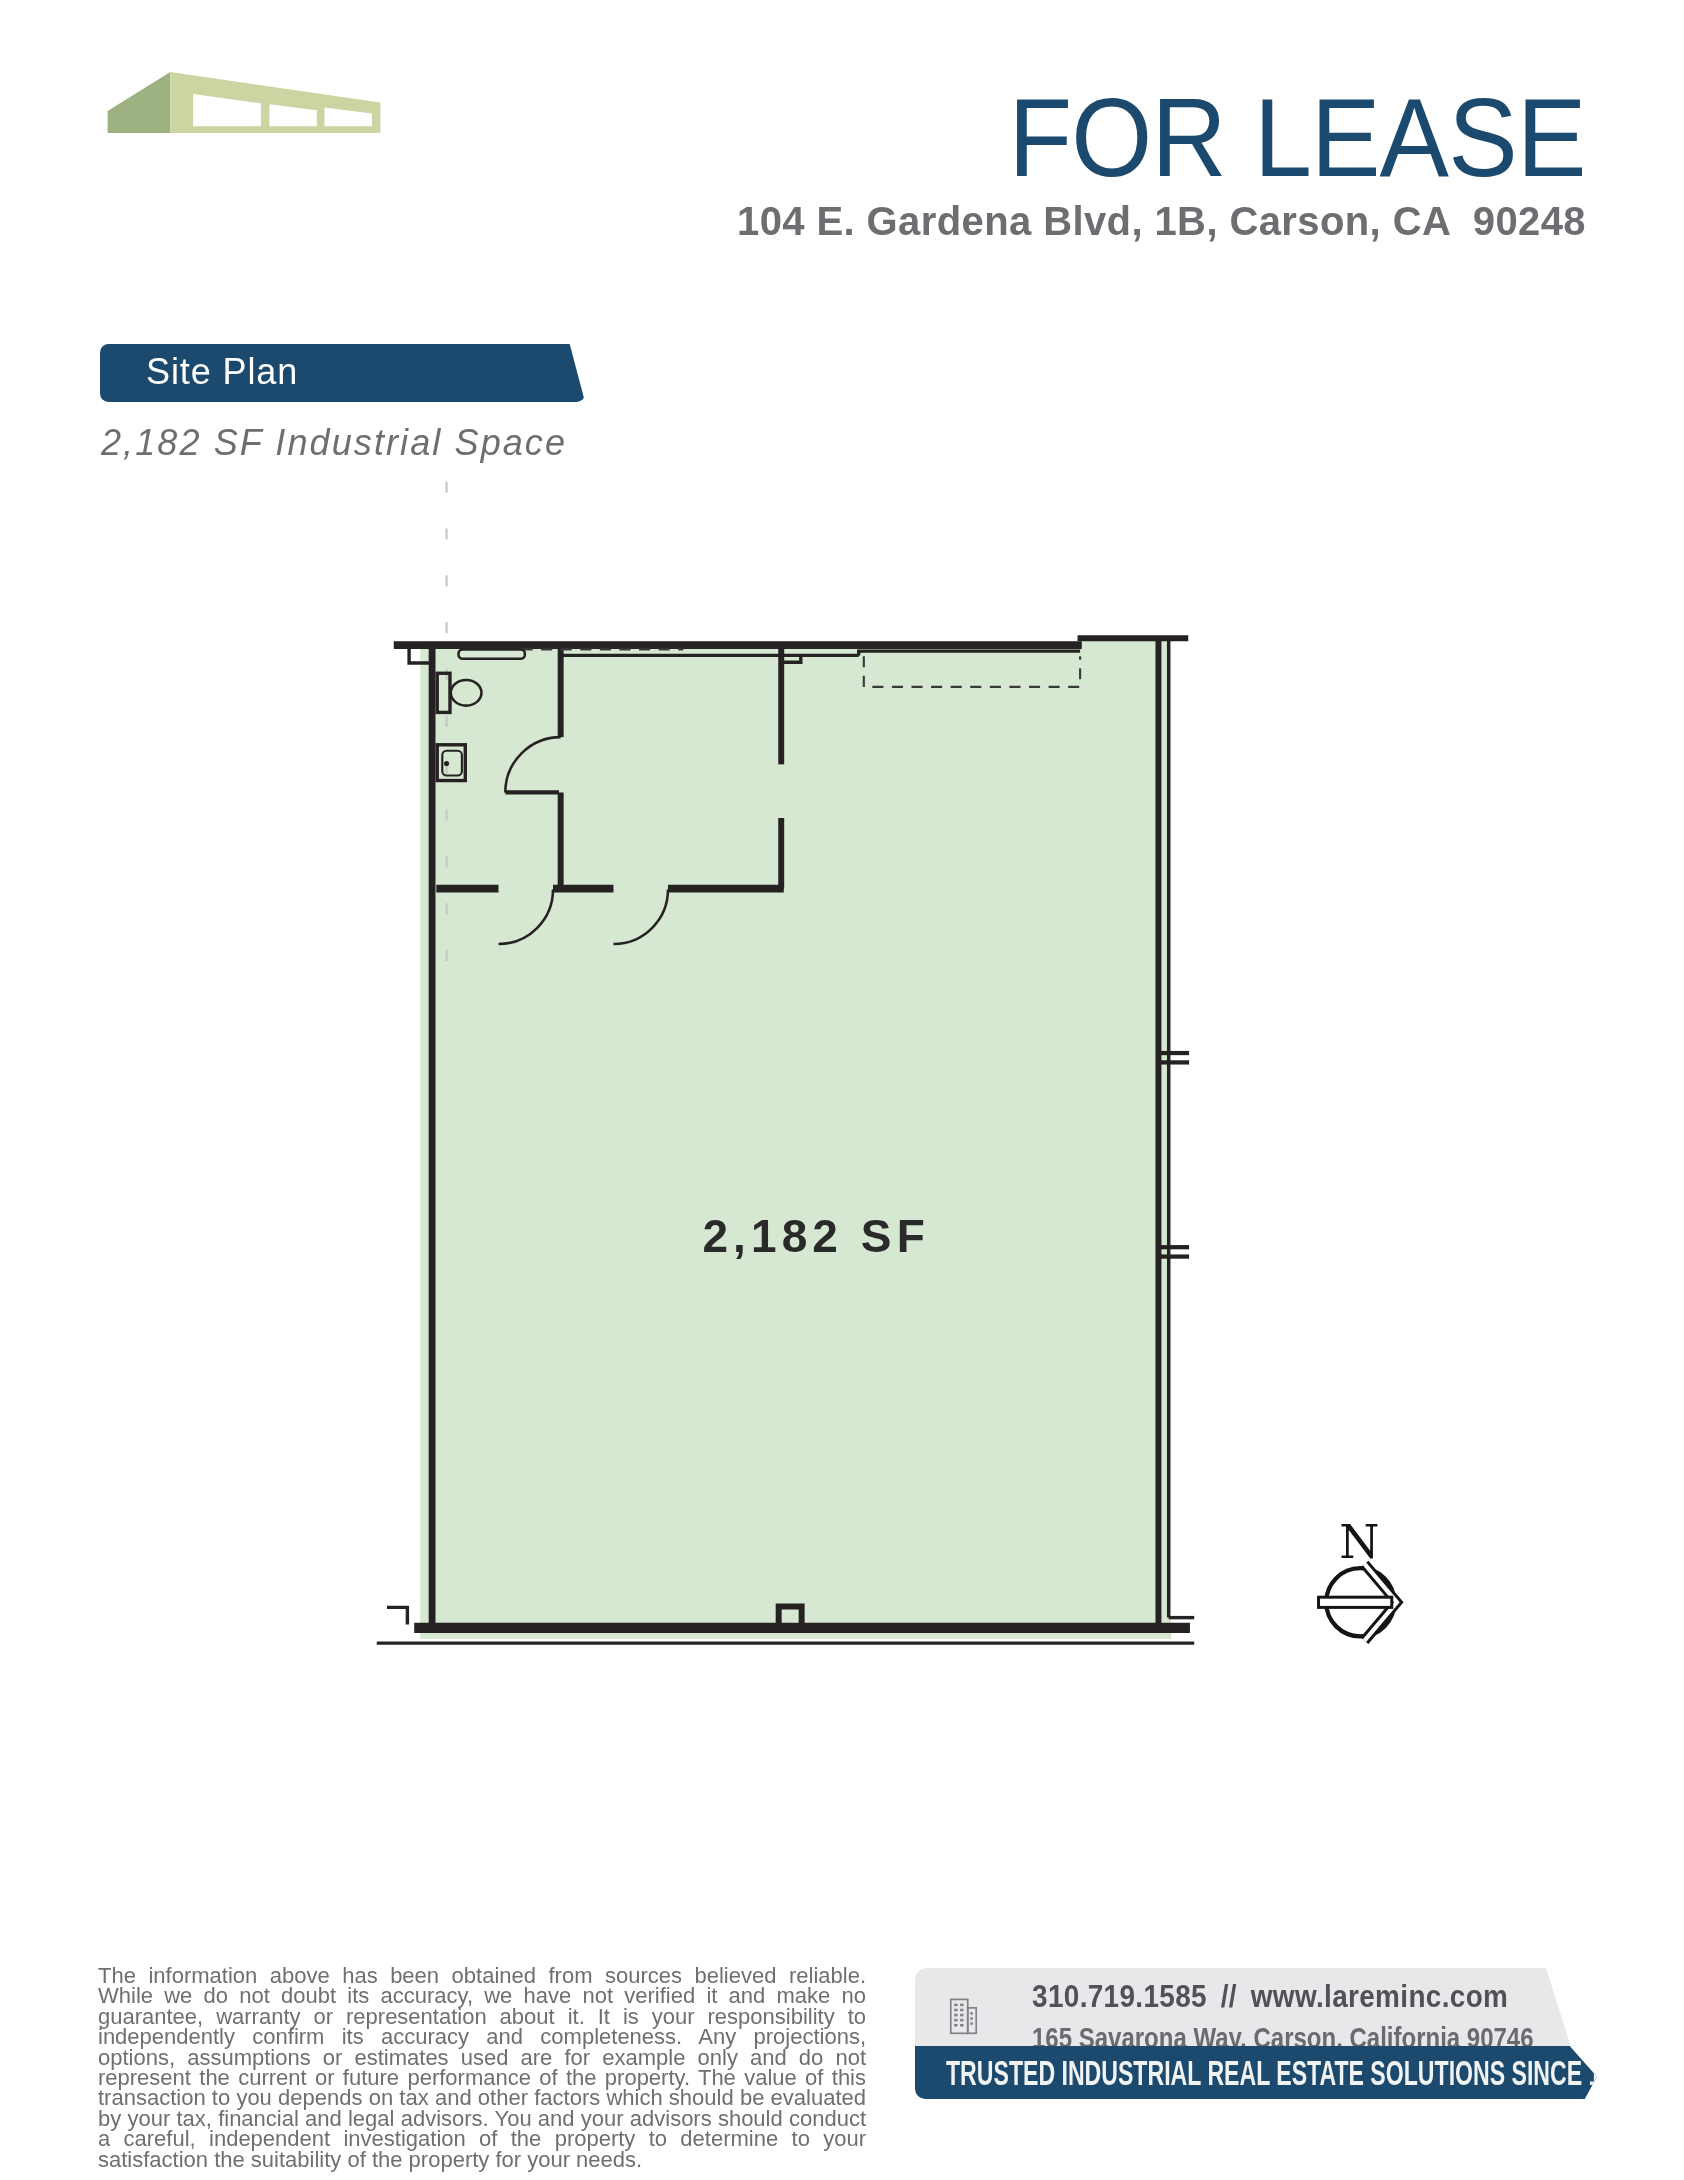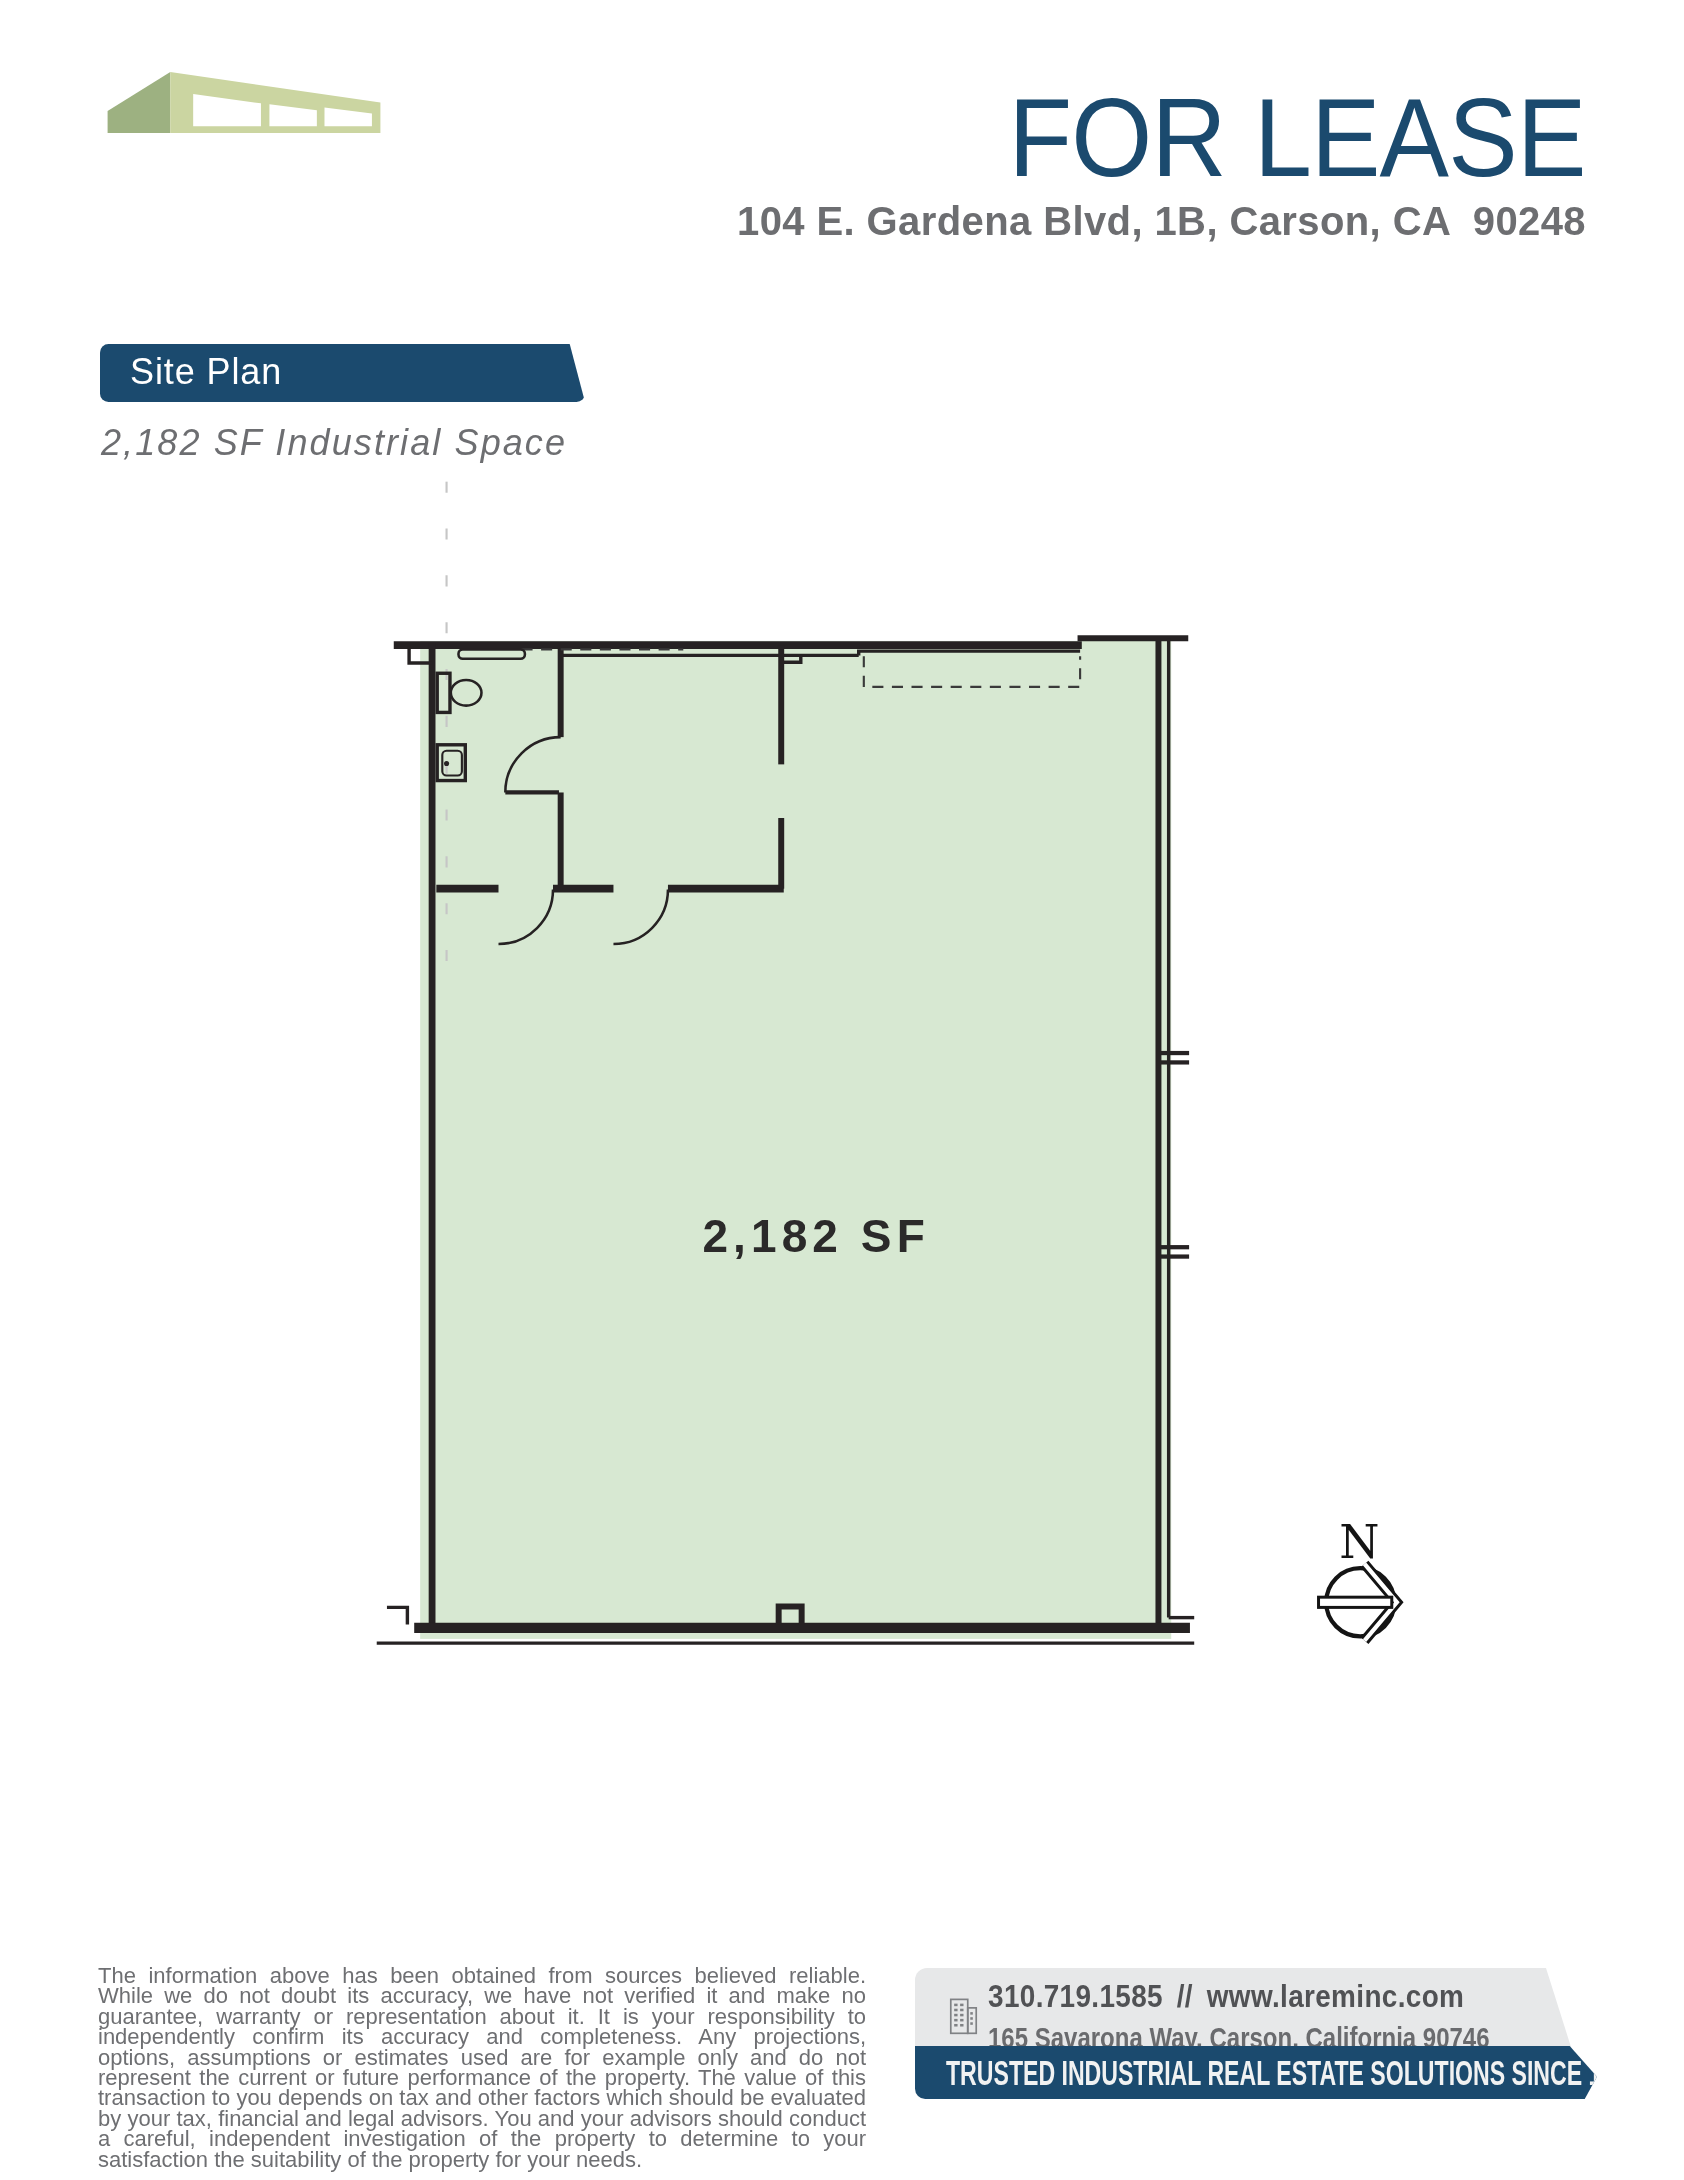--- a/index.html
+++ b/index.html
@@ -22,7 +22,7 @@
   #site-banner{position:absolute;left:100px;top:344px;width:485px;height:58px;
                background:var(--brand-blue);border-radius:8.5px;
                clip-path:polygon(0 0,calc(100% - 15.3px) 0,100% 100%,0 100%);}
-  #site-banner .lbl{padding-left:30px;font-size:36px;line-height:56px;color:#fff;letter-spacing:0.9px;}
+  #site-banner .lbl{padding-left:46px;font-size:36px;line-height:56px;color:#fff;letter-spacing:0.9px;}
   #subtitle{position:absolute;left:101px;top:422px;font-size:36px;letter-spacing:2.1px;
             color:var(--text-gray);font-style:italic;}
   

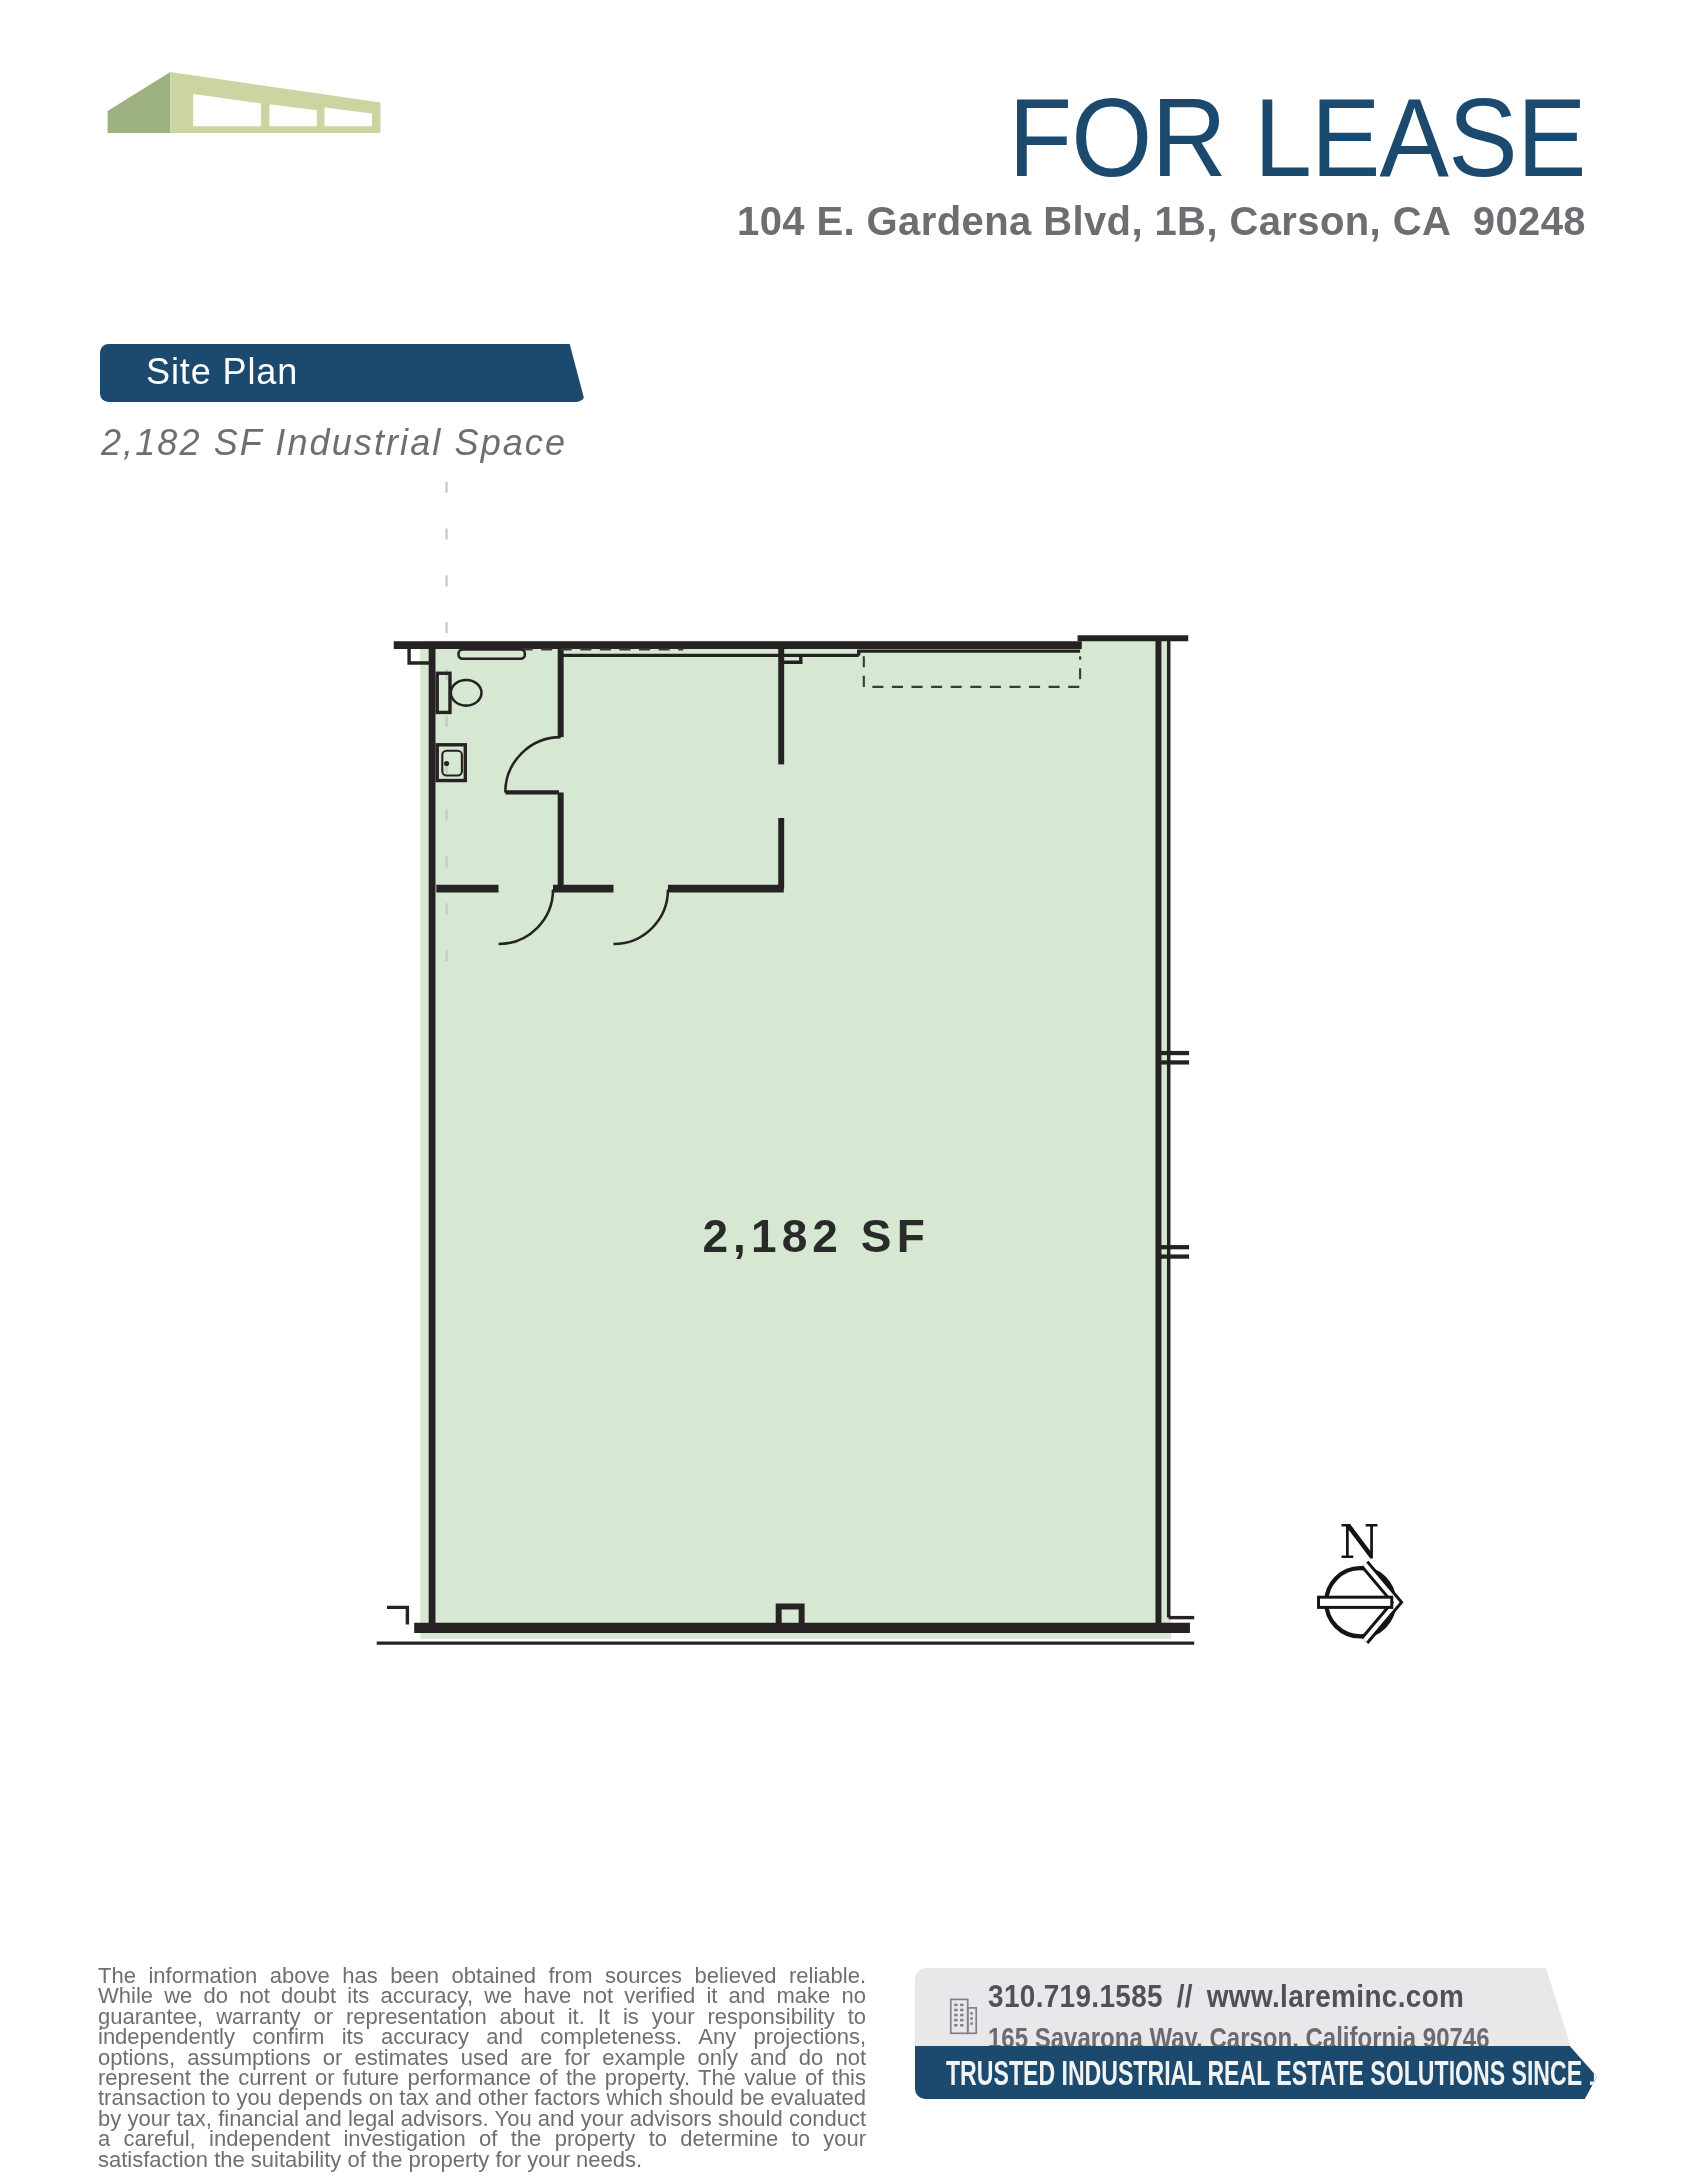--- a/index.html
+++ b/index.html
@@ -45,7 +45,7 @@
   #contact-box{position:absolute;left:915px;top:1968px;width:662px;height:98px;
                background:var(--panel-gray);border-radius:12px;
                clip-path:polygon(0 0,calc(100% - 31px) 0,100% 100%,0 100%);
-               display:flex;align-items:center;}
+               display:flex;align-items:center;gap:44px;}
   #contact-box .icon-wrap{margin-left:34px;flex:none;}
   #contact-box .lines{margin-left:10.2px;}
   .contact-line1{font-size:31px;font-weight:bold;color:var(--dark-gray);letter-spacing:0.4px;

